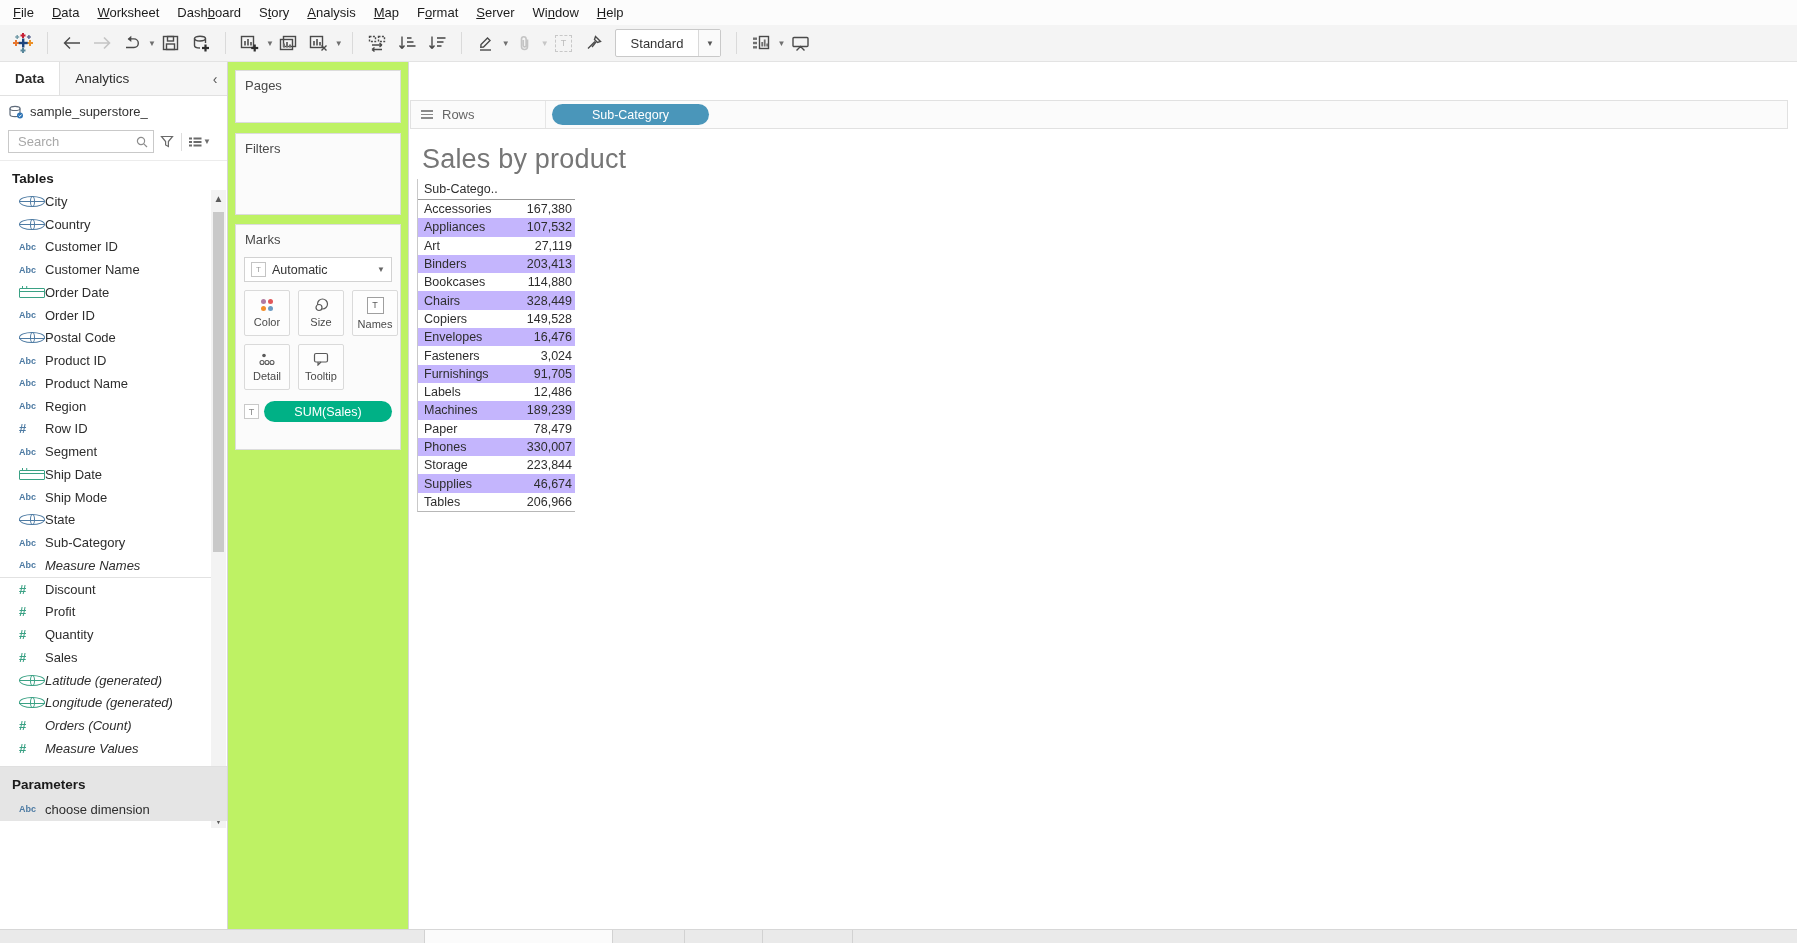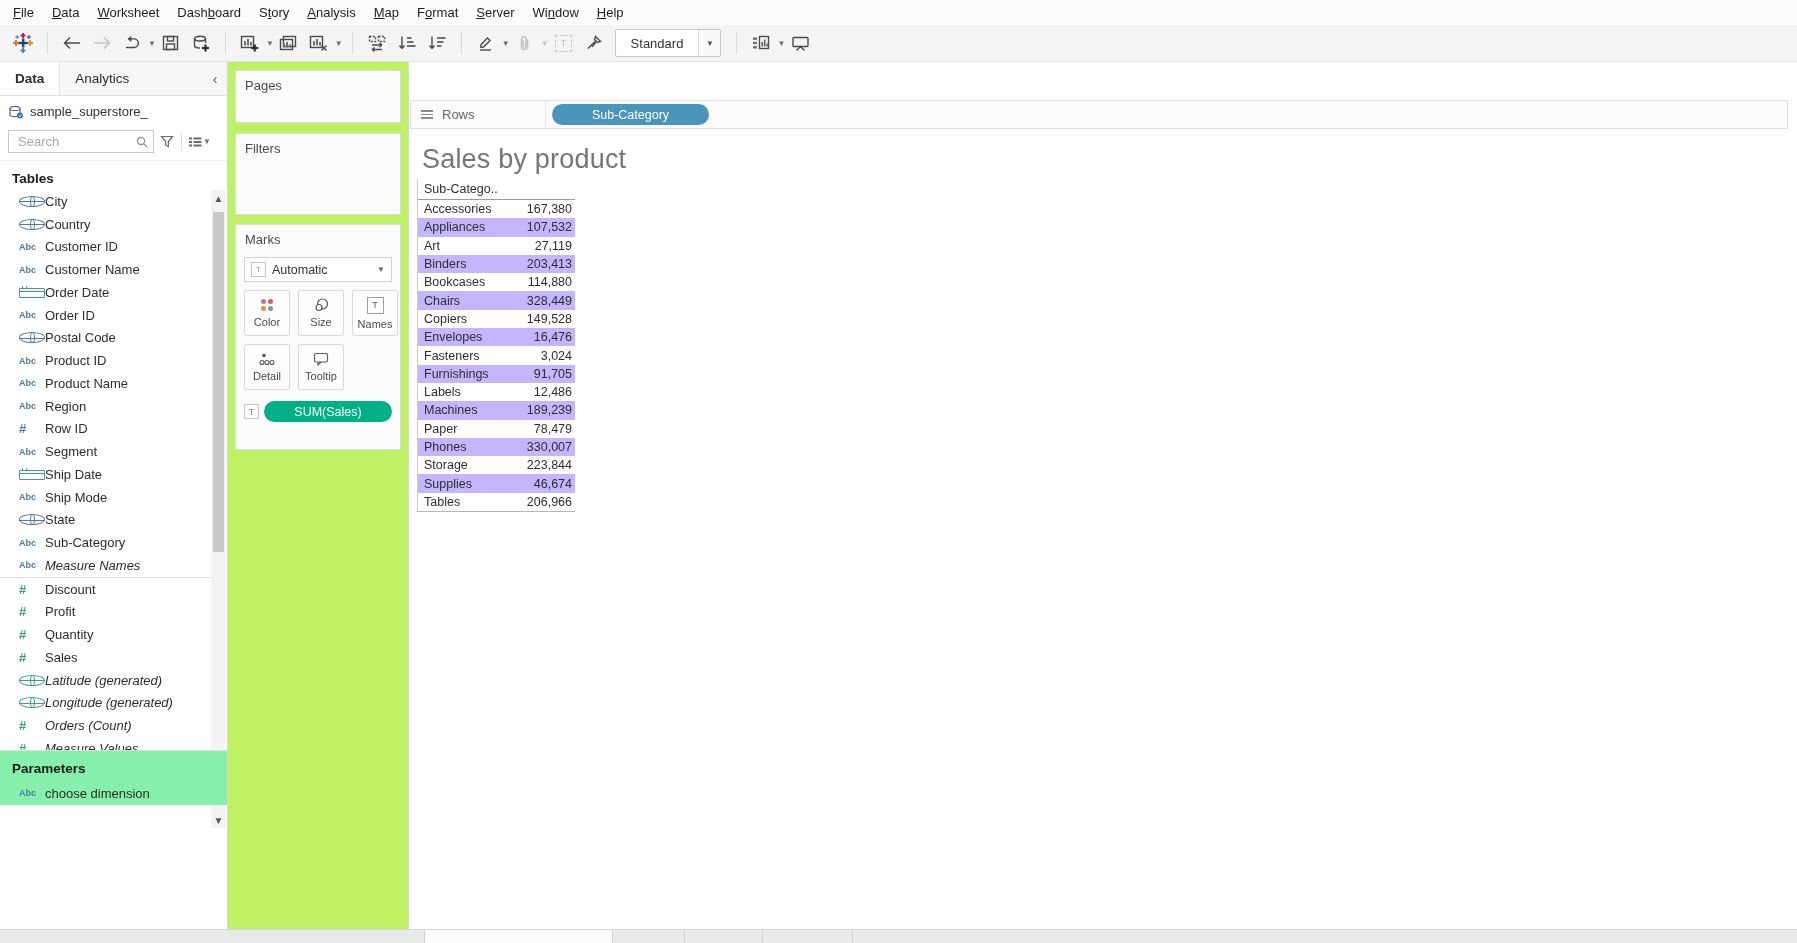--- a/index.html
+++ b/index.html
@@ -64,7 +64,7 @@
   .sb-btn{height:16px;display:flex;align-items:center;justify-content:center;color:#5c5c5c;font-size:10px}
   .sb-btn.down{position:absolute;bottom:0;left:0;right:0}
   .sb-thumb{position:absolute;left:2px;right:2px;top:22px;height:340px;background:#c9c9c9}
-  .params{position:absolute;left:0;top:688px;width:227px;border-top:1px solid #e0e0e0;background:#86efac}
+  .params{position:absolute;left:0;top:704px;width:227px;border-top:1px solid #e0e0e0;background:#e5e5e5}
 
   
   .shelfpane{position:absolute;left:228px;top:62px;width:181px;height:867px;background:#bef264;

